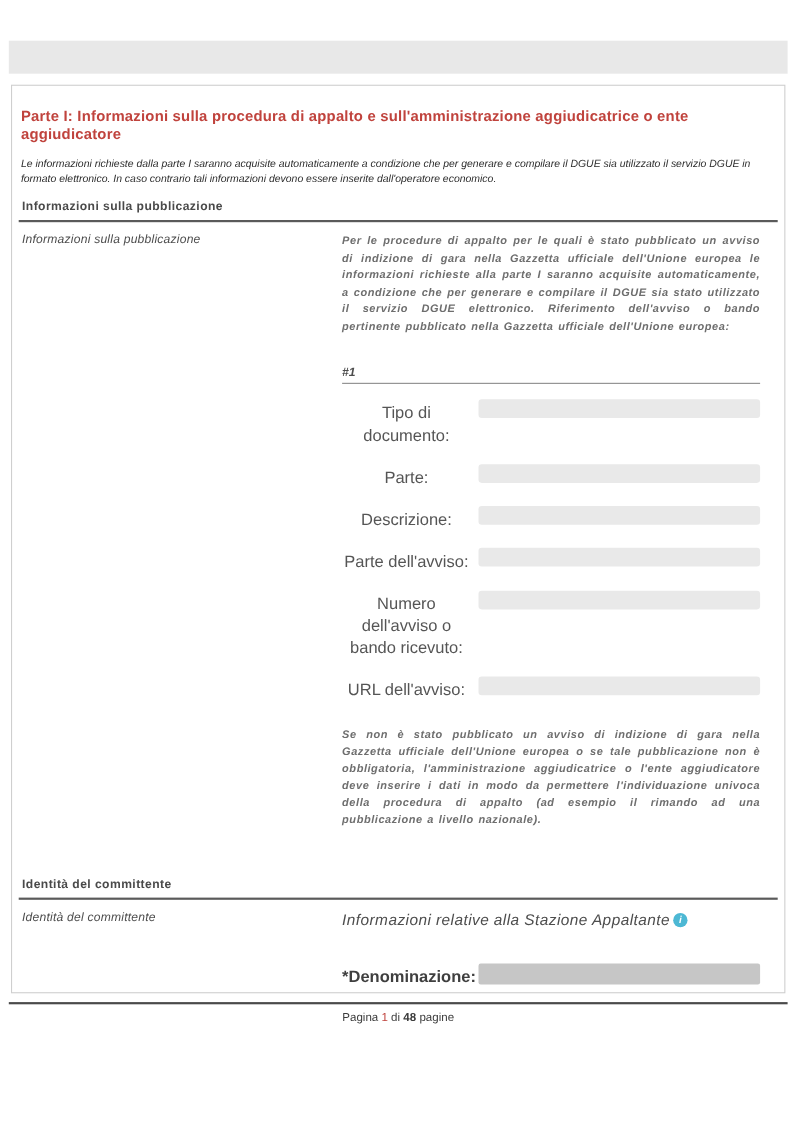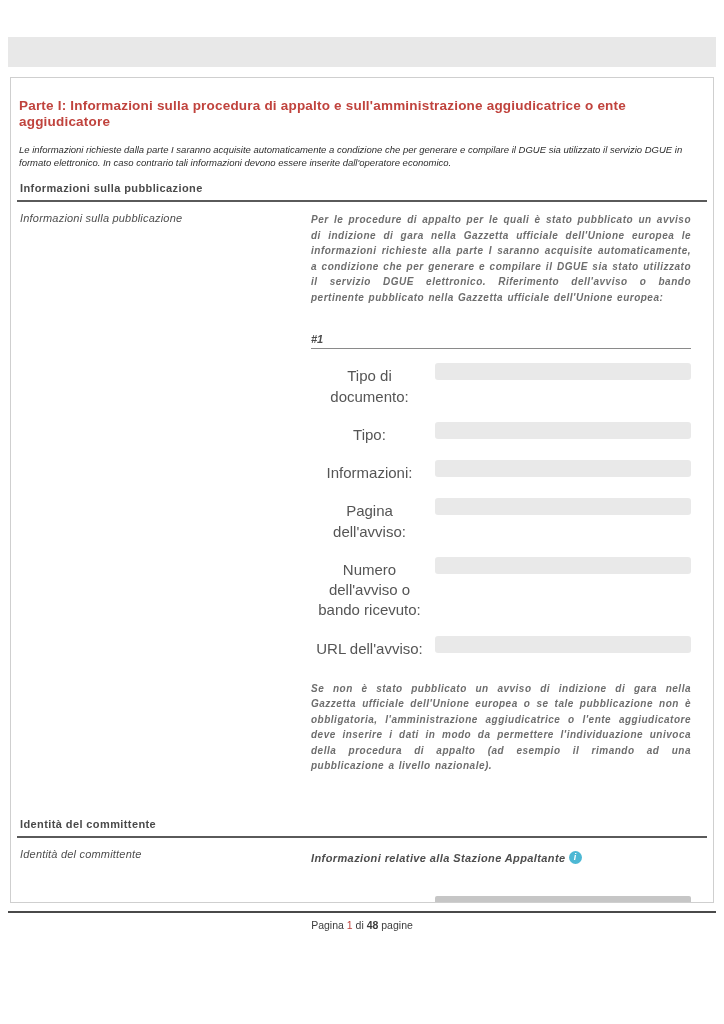--- a/index.html
+++ b/index.html
@@ -189,7 +189,7 @@
       </div>
 
       <div class="field-row">
-        <label class="field-label">Tipo:</label>
+        <label class="field-label">Parte:</label>
         <input type="text" class="field-input light" value="" style="">
       </div>
 

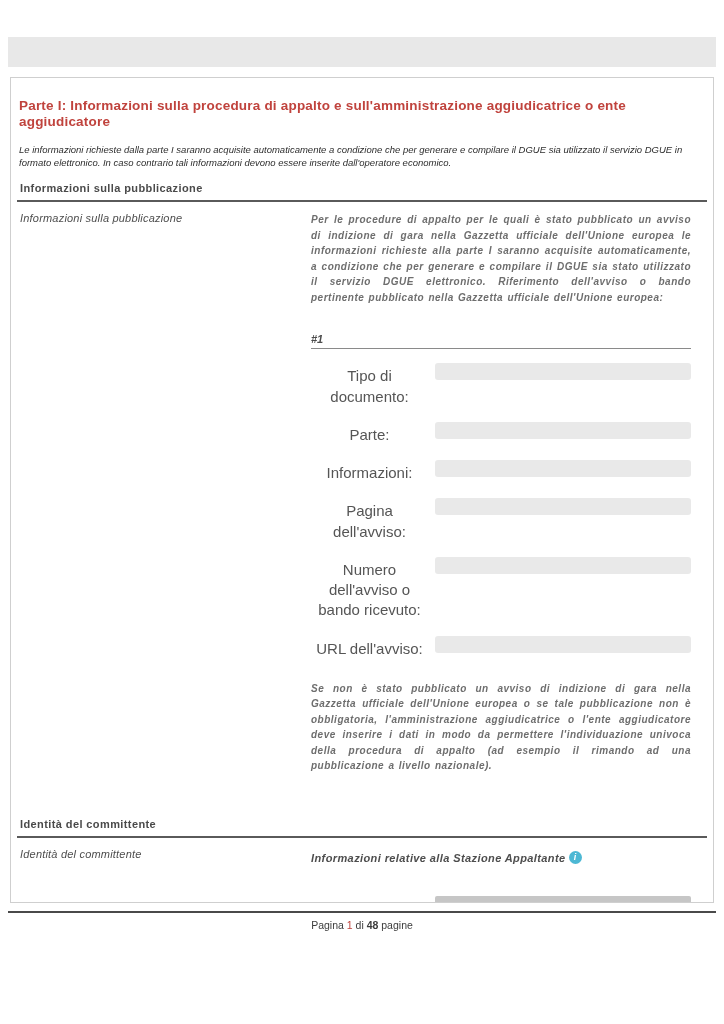--- a/index.html
+++ b/index.html
@@ -194,7 +194,7 @@
       </div>
 
       <div class="field-row">
-        <label class="field-label">Informazioni:</label>
+        <label class="field-label">Descrizione:</label>
         <input type="text" class="field-input light" value="" style="">
       </div>
 

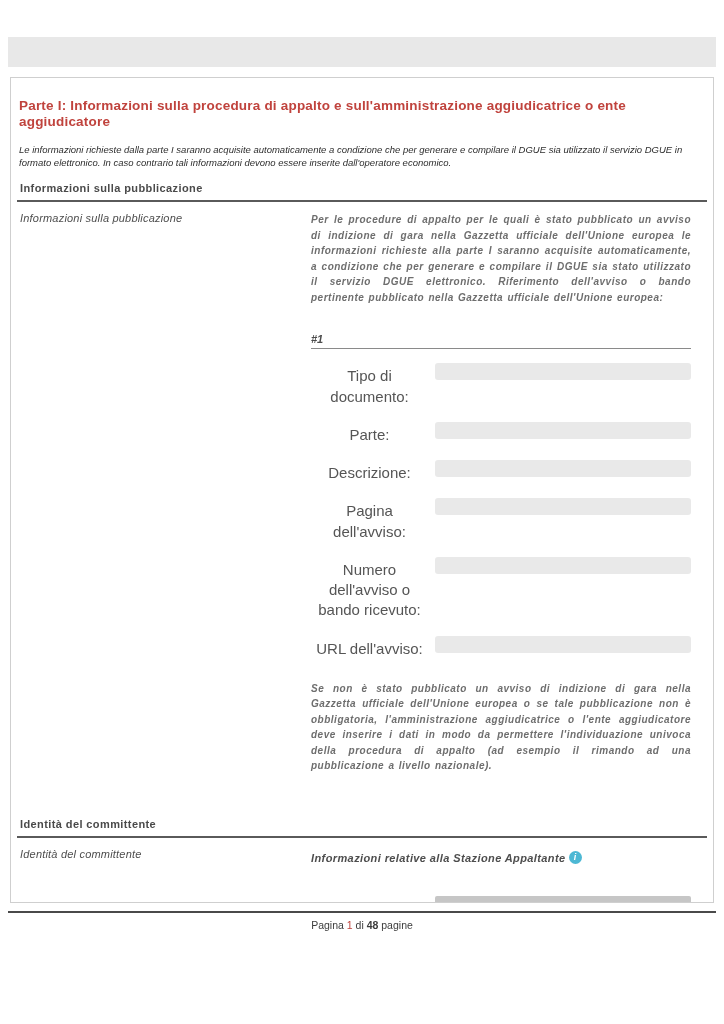--- a/index.html
+++ b/index.html
@@ -199,7 +199,7 @@
       </div>
 
       <div class="field-row">
-        <label class="field-label">Pagina dell'avviso:</label>
+        <label class="field-label">Parte dell'avviso:</label>
         <input type="text" class="field-input light" value="" style="">
       </div>
 

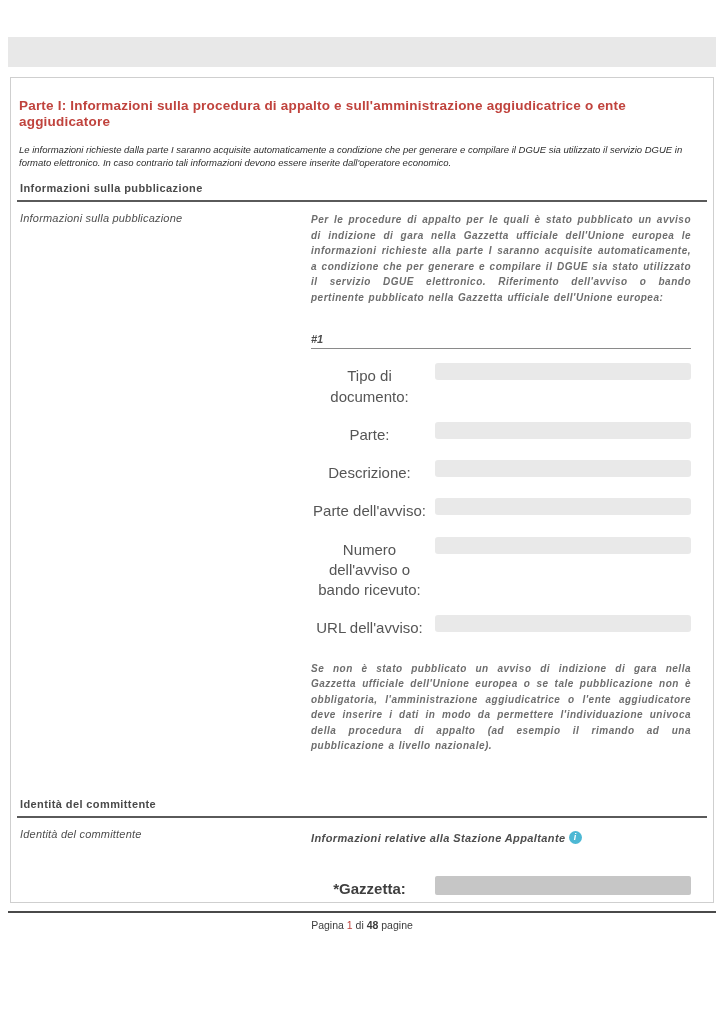--- a/index.html
+++ b/index.html
@@ -125,9 +125,9 @@
 
   .subtitle-row { margin-bottom: 30px; }
   .subtitle {
-    font-weight: bold;
-    font-style: italic;
-    font-size: 11px;
+    font-weight: normal;
+    font-style: italic;
+    font-size: 14px;
     color: #4d4d4d;
     letter-spacing: 0.4px;
   }

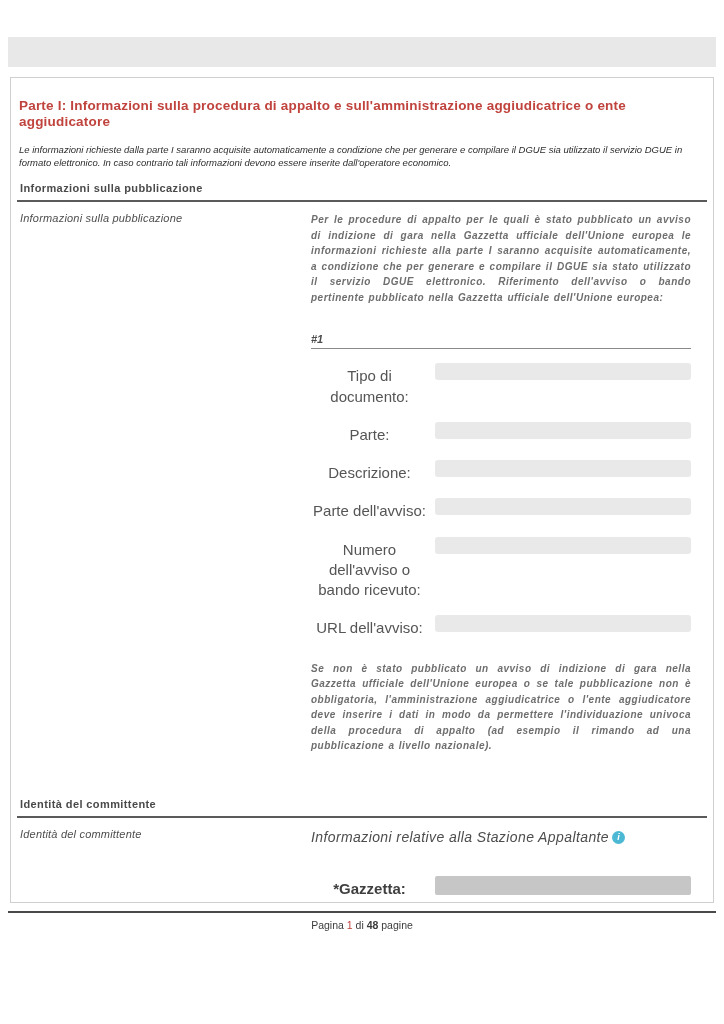--- a/index.html
+++ b/index.html
@@ -228,6 +228,10 @@
         <span class="subtitle">Informazioni relative alla Stazione Appaltante</span><span class="info-icon">i</span>
       </div>
 
+      <div class="field-row">
+        <label class="field-label bold">*Denominazione:</label>
+        <input type="text" class="field-input dark" value="" style="">
+      </div>
 
       <div class="field-row">
         <label class="field-label bold">*Gazzetta:</label>

